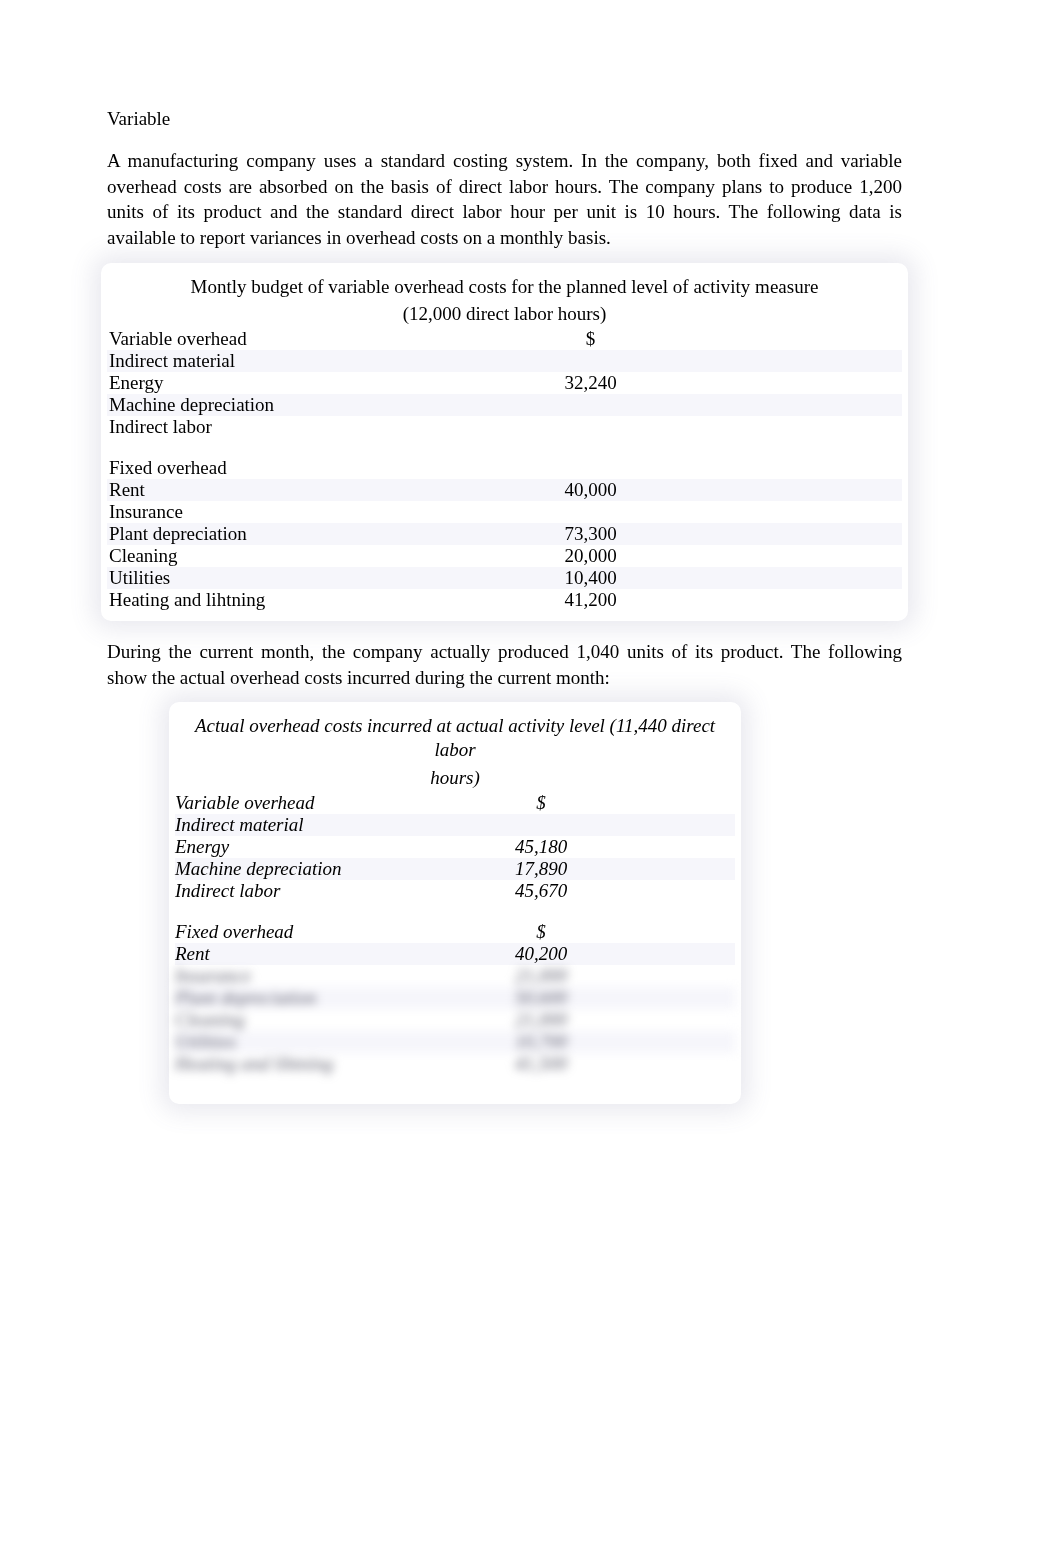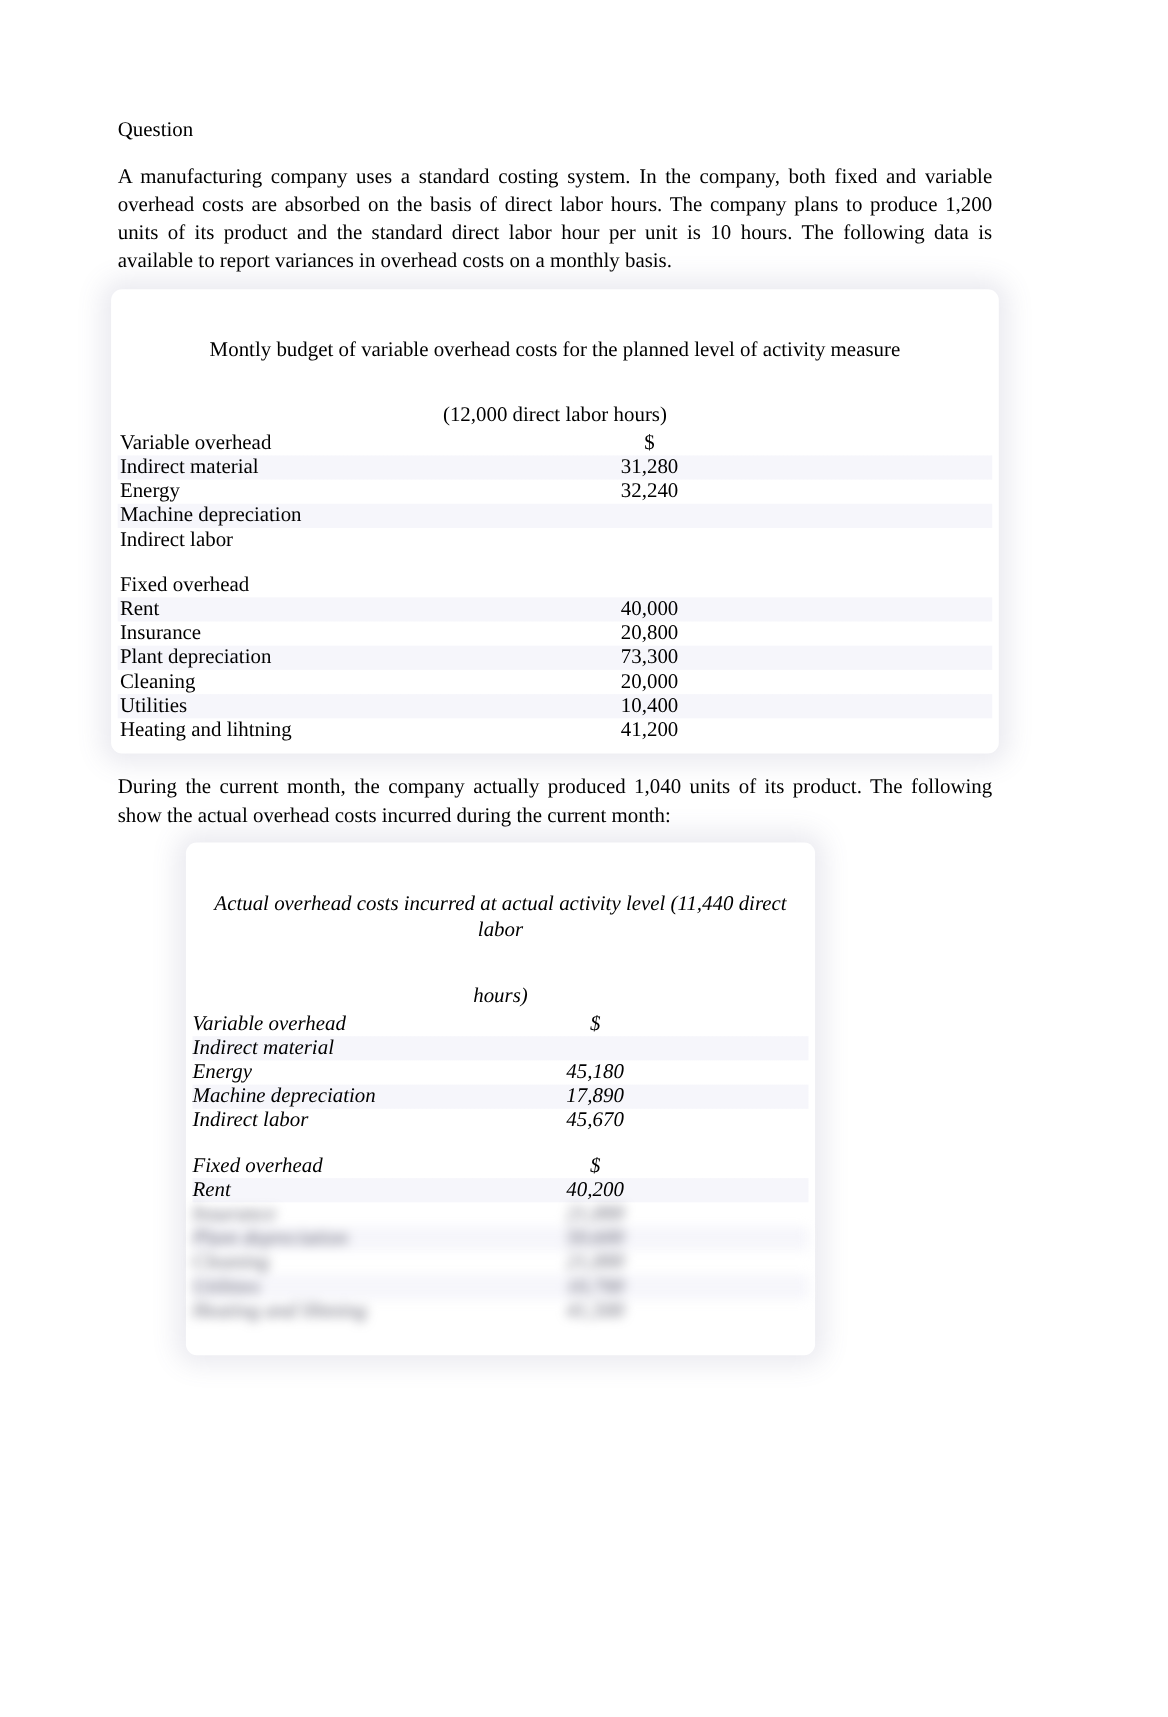--- a/index.html
+++ b/index.html
@@ -94,7 +94,7 @@
 </head>
 <body>
 
-<div class="heading">Question</div>
+<div class="heading">Variable</div>
 
 <div class="paragraph">A manufacturing company uses a standard costing system. In the company, both fixed and variable overhead costs are absorbed on the basis of direct labor hours. The company plans to produce 1,200 units of its product and the standard direct labor hour per unit is 10 hours. The following data is available to report variances in overhead costs on a monthly basis.</div>
 

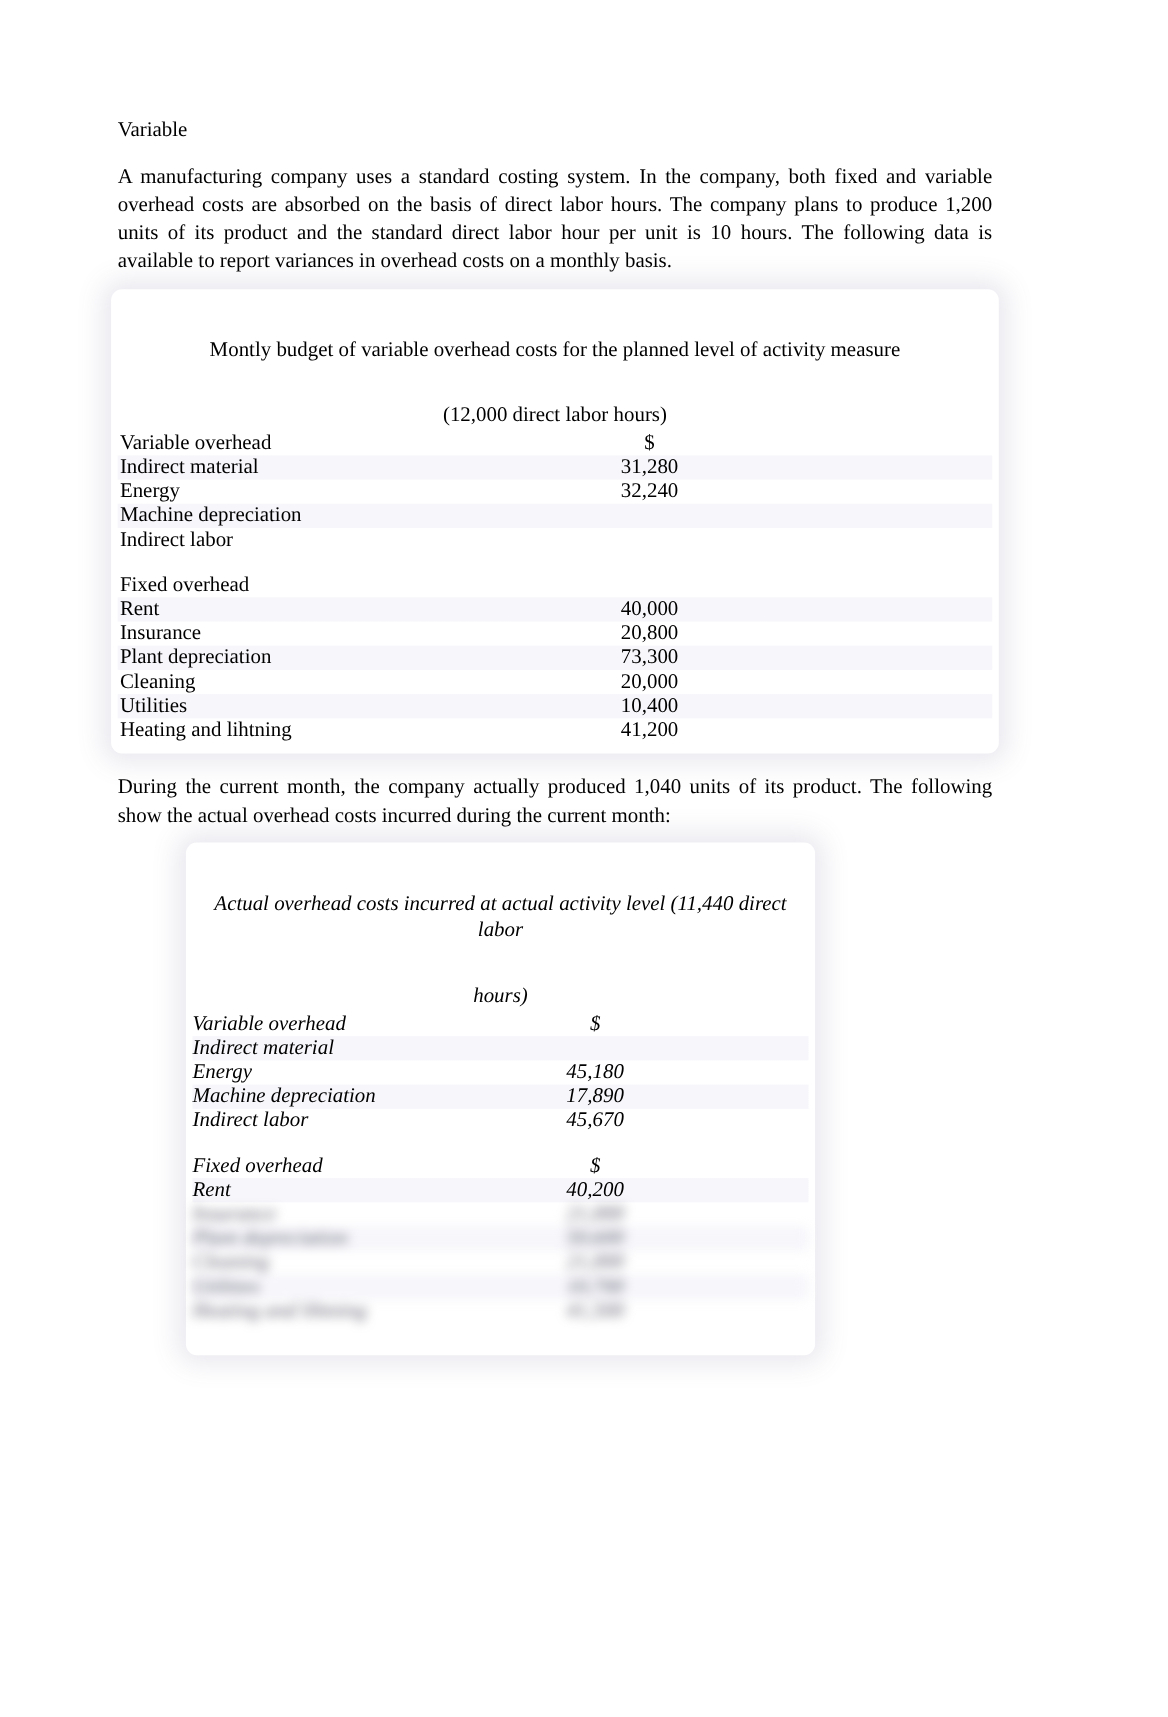--- a/index.html
+++ b/index.html
@@ -54,7 +54,6 @@
       font-size: 19px;
       line-height: 1.25;
       padding: 2px 12px;
-      margin-top: 32px;
     }
     .row {
       display: flex;

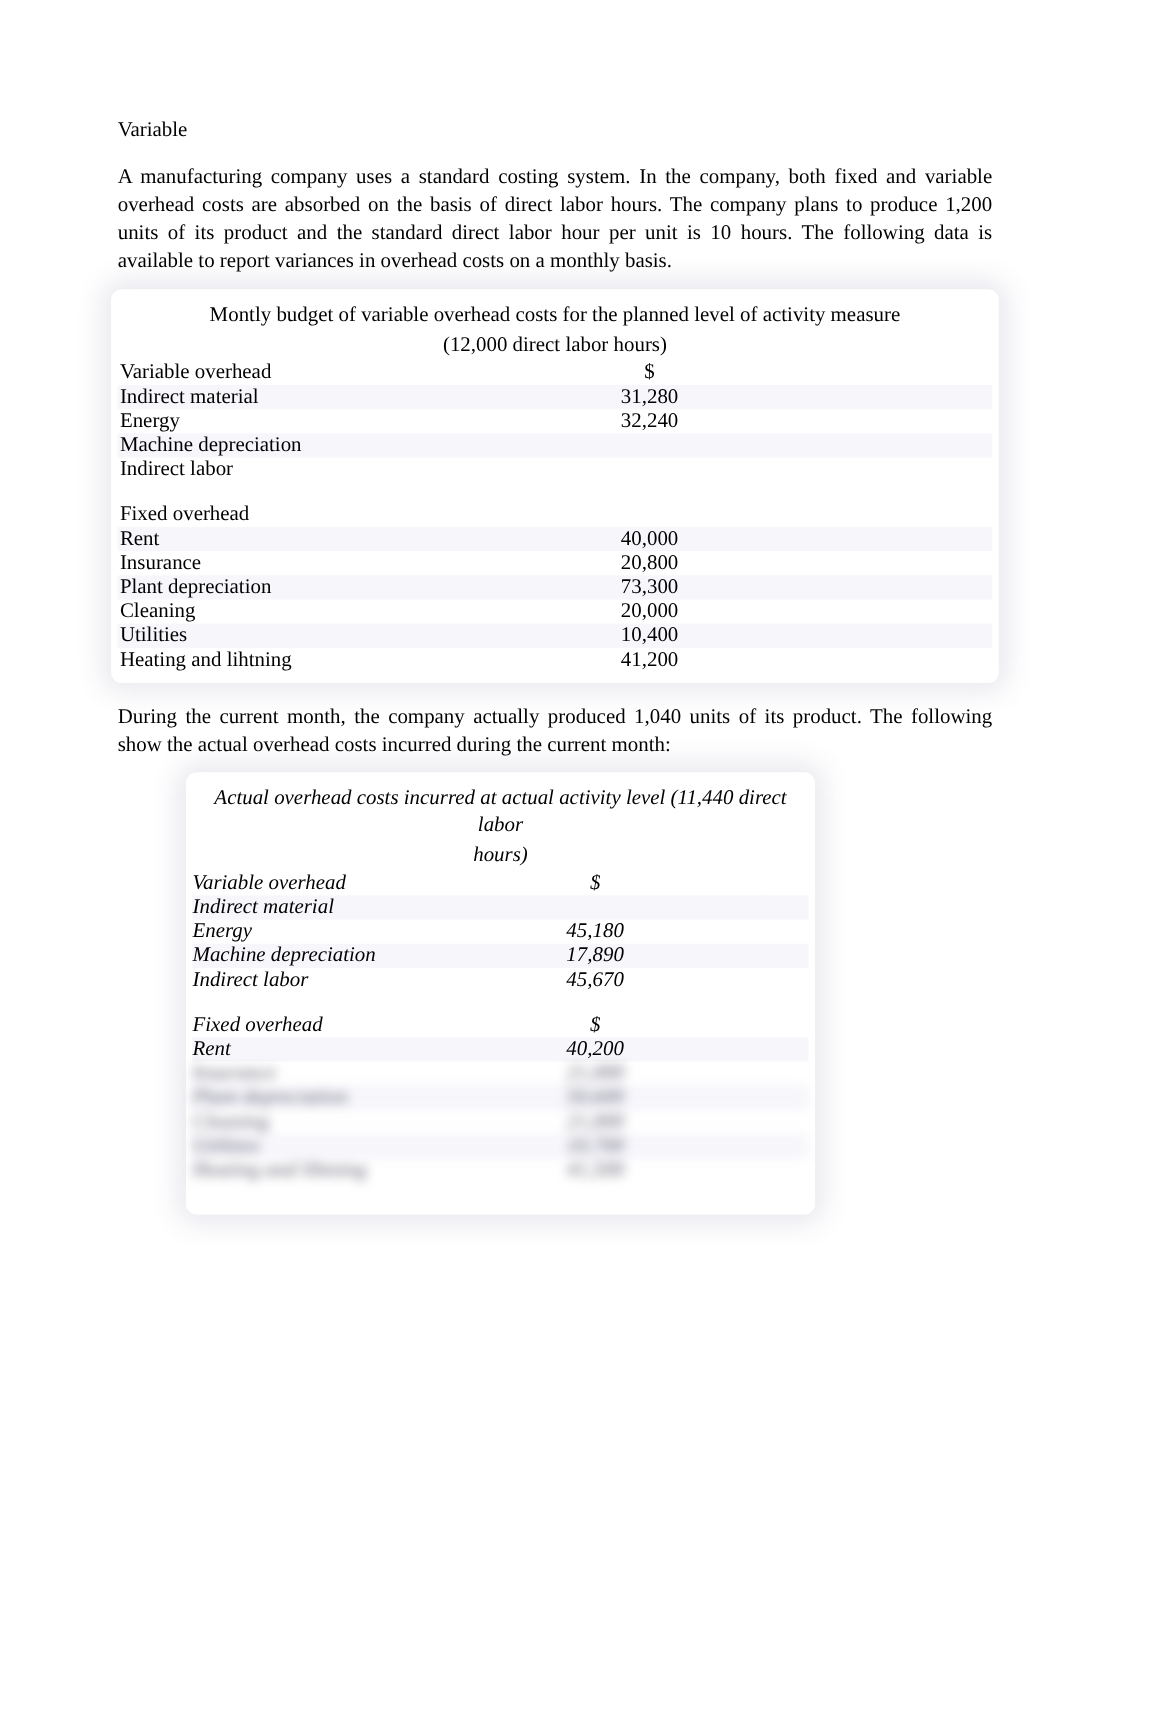--- a/index.html
+++ b/index.html
@@ -108,7 +108,6 @@
     </div>
     <div class="row alt">
       <div class="label-col">Indirect material</div>
-      <div class="value-col">31,280</div>
     </div>
     <div class="row">
       <div class="label-col">Energy</div>

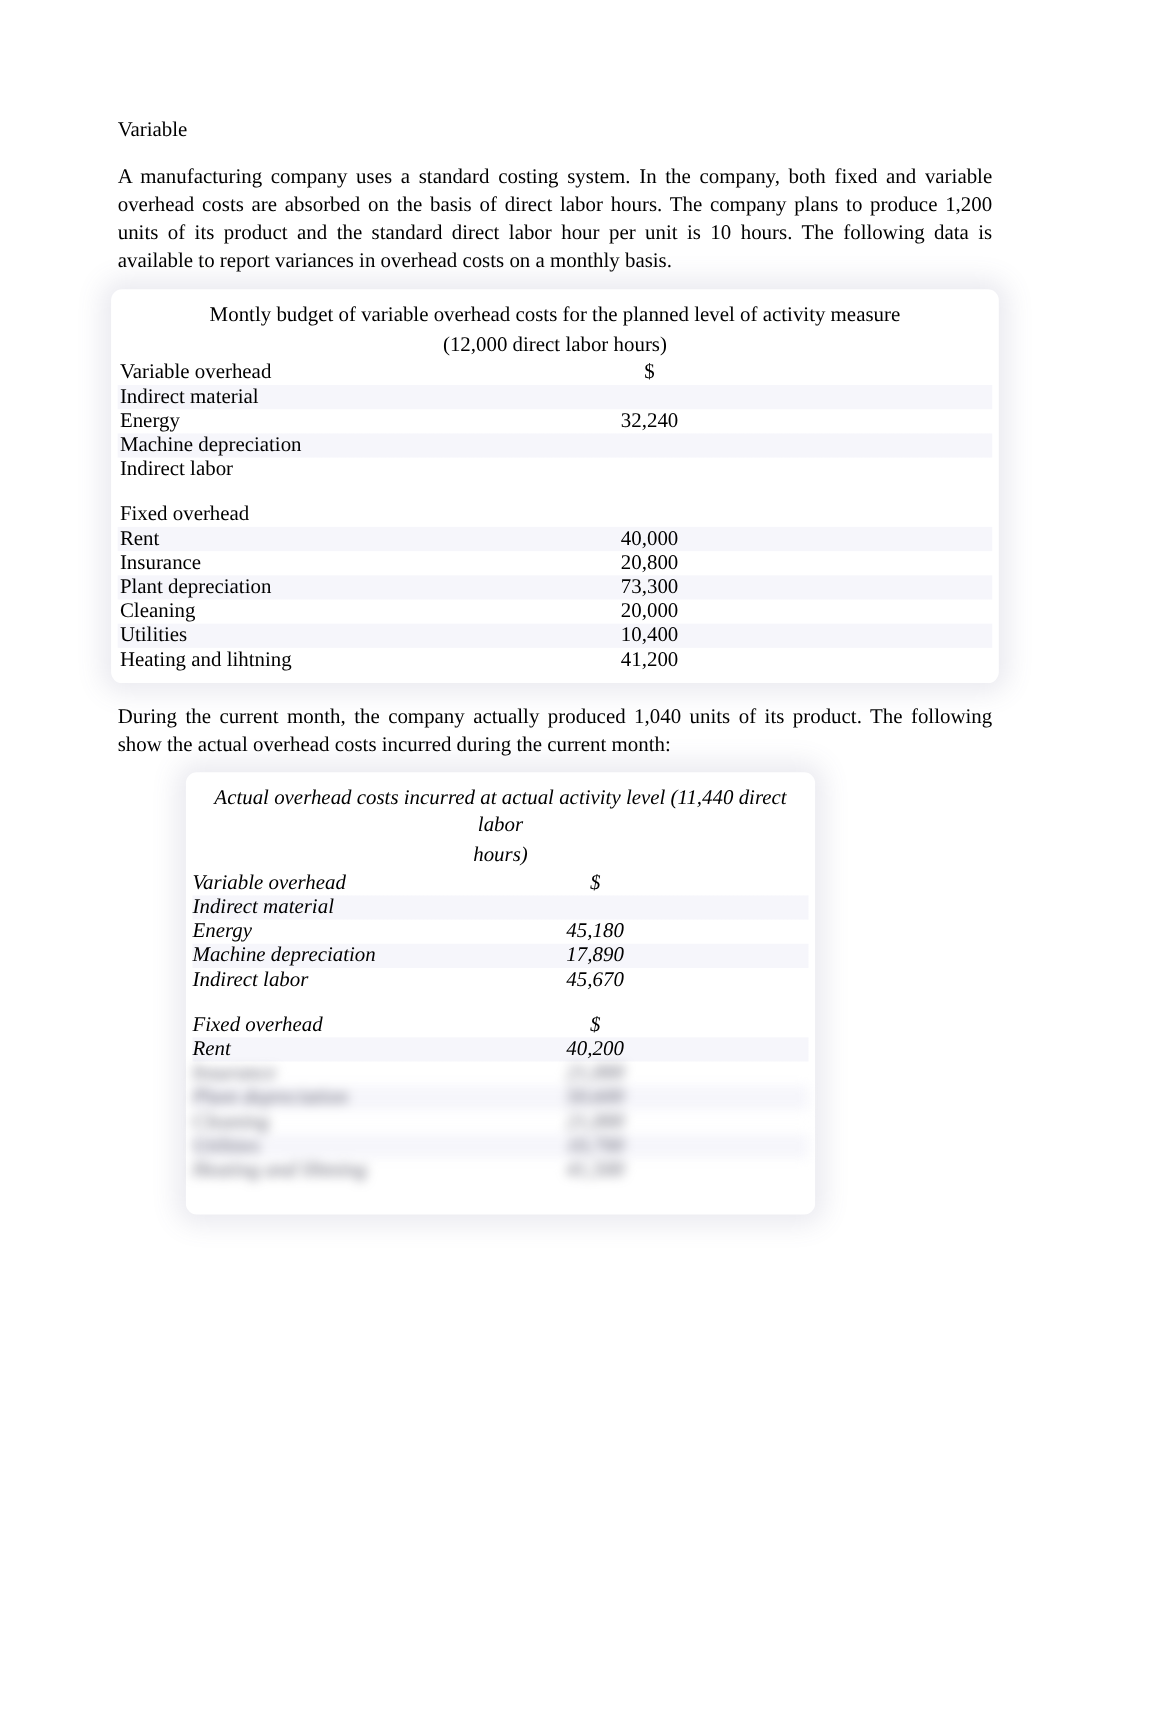--- a/index.html
+++ b/index.html
@@ -132,7 +132,6 @@
     </div>
     <div class="row">
       <div class="label-col">Insurance</div>
-      <div class="value-col">20,800</div>
     </div>
     <div class="row alt">
       <div class="label-col">Plant depreciation</div>

